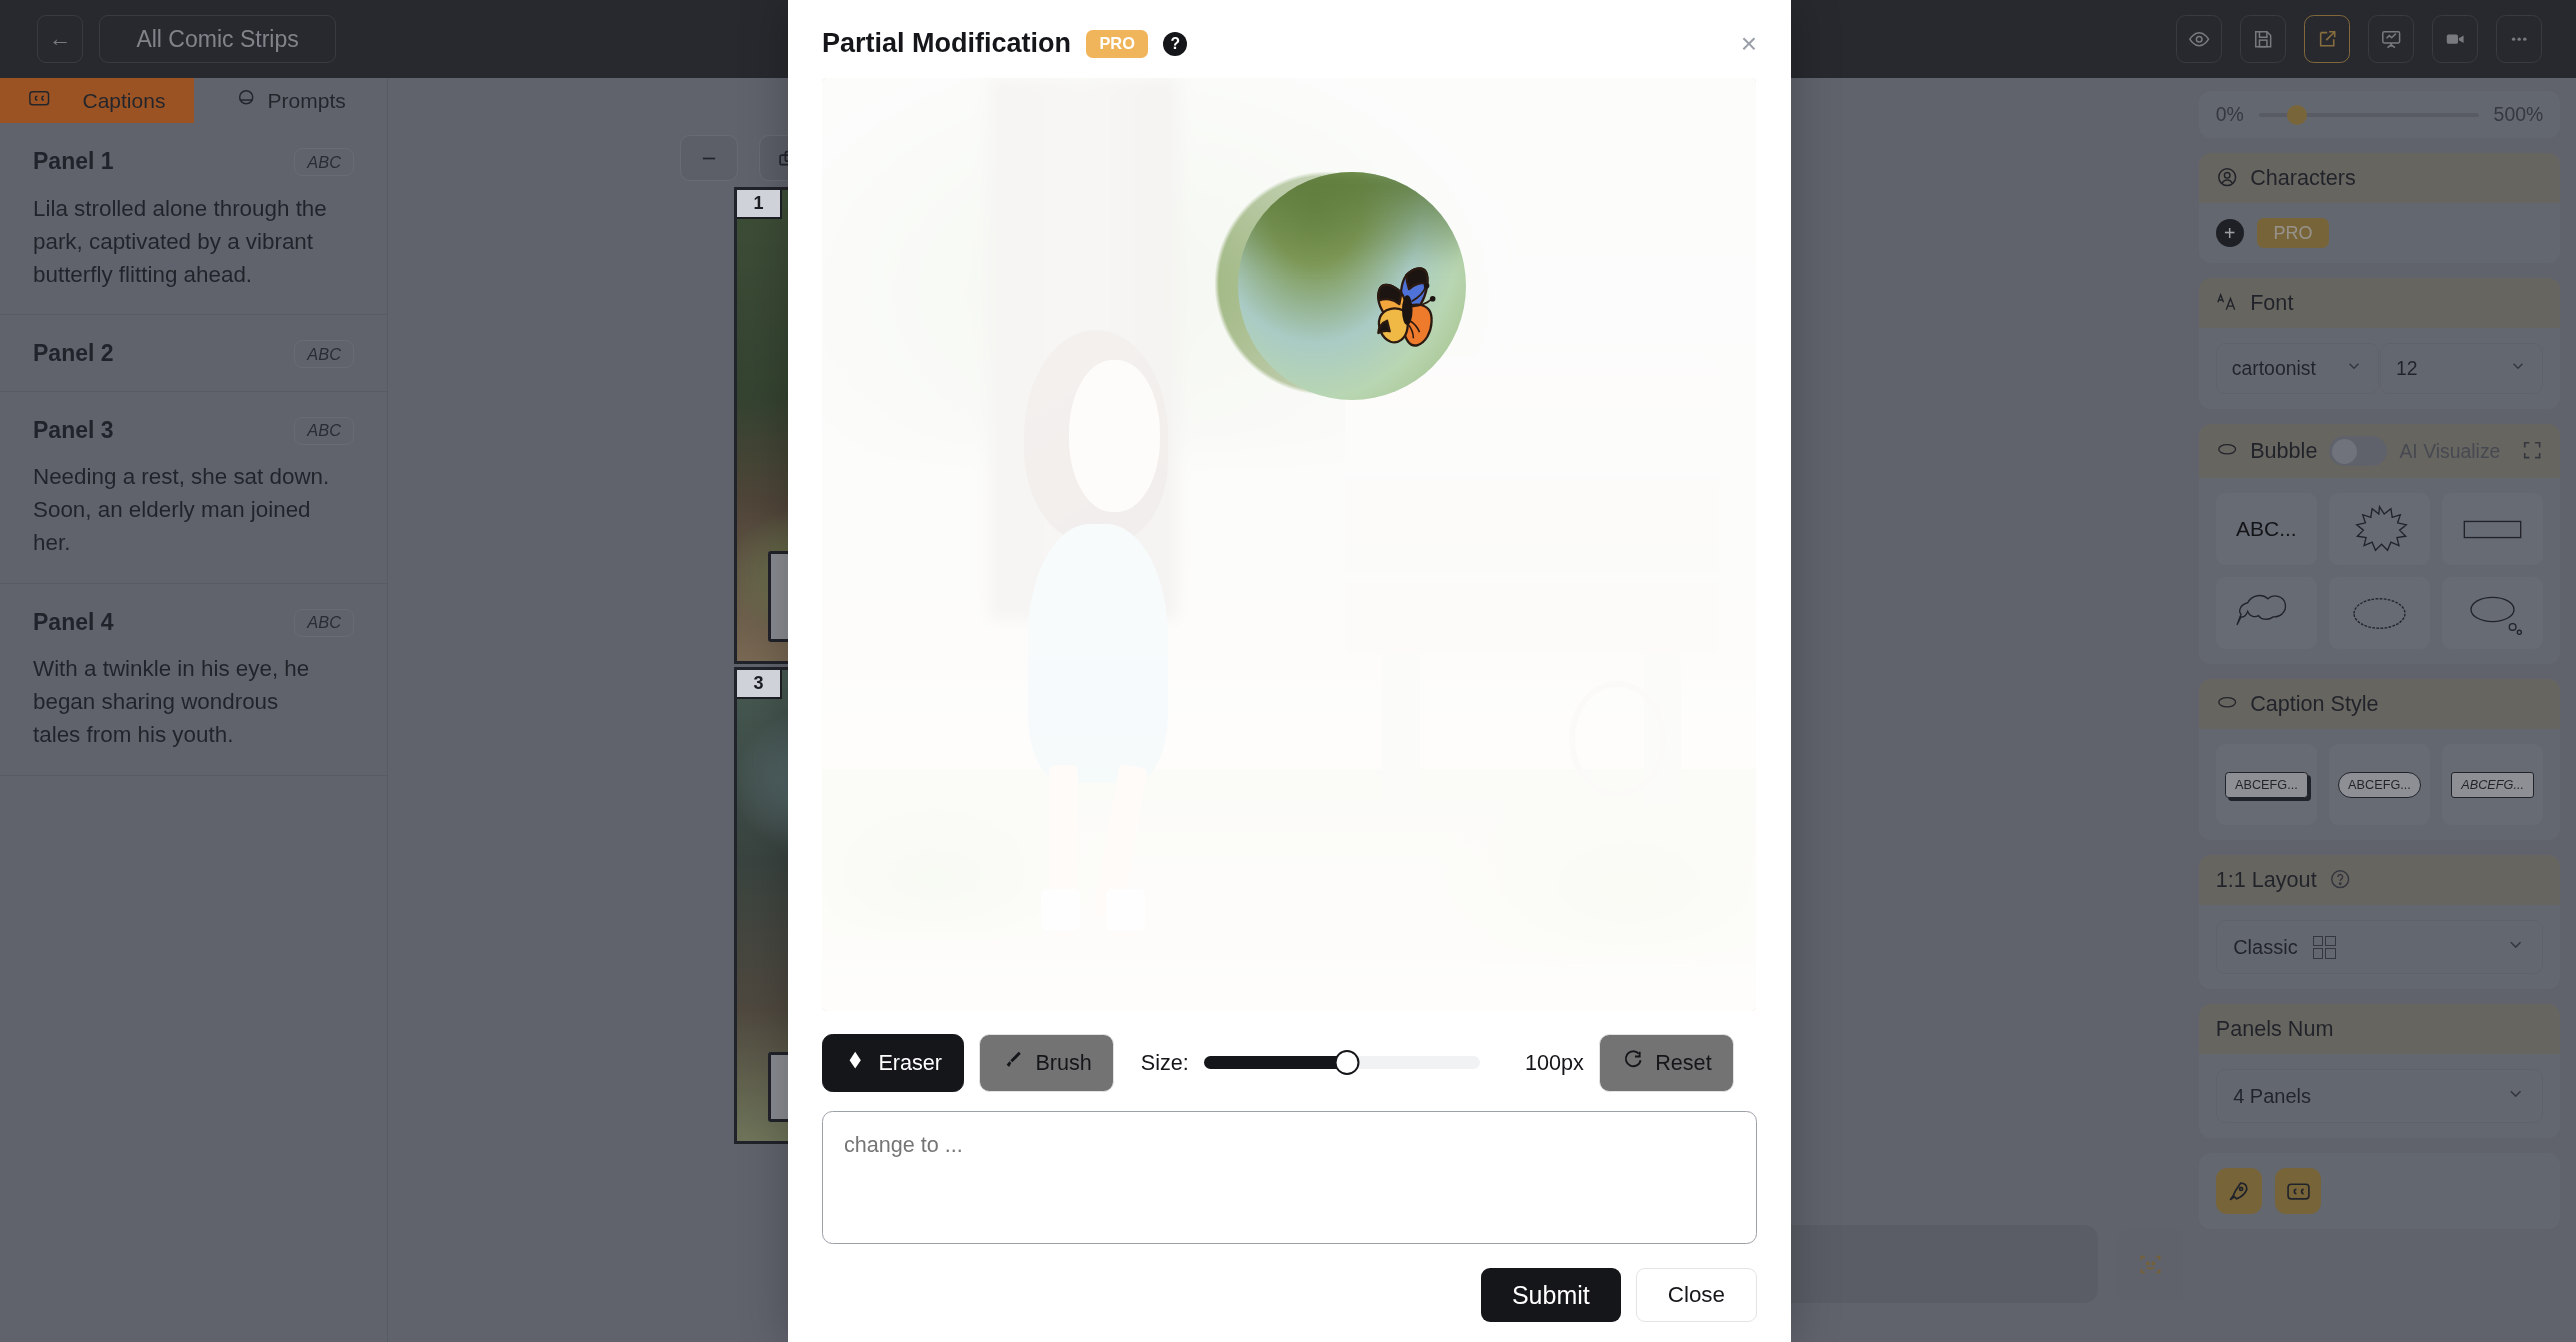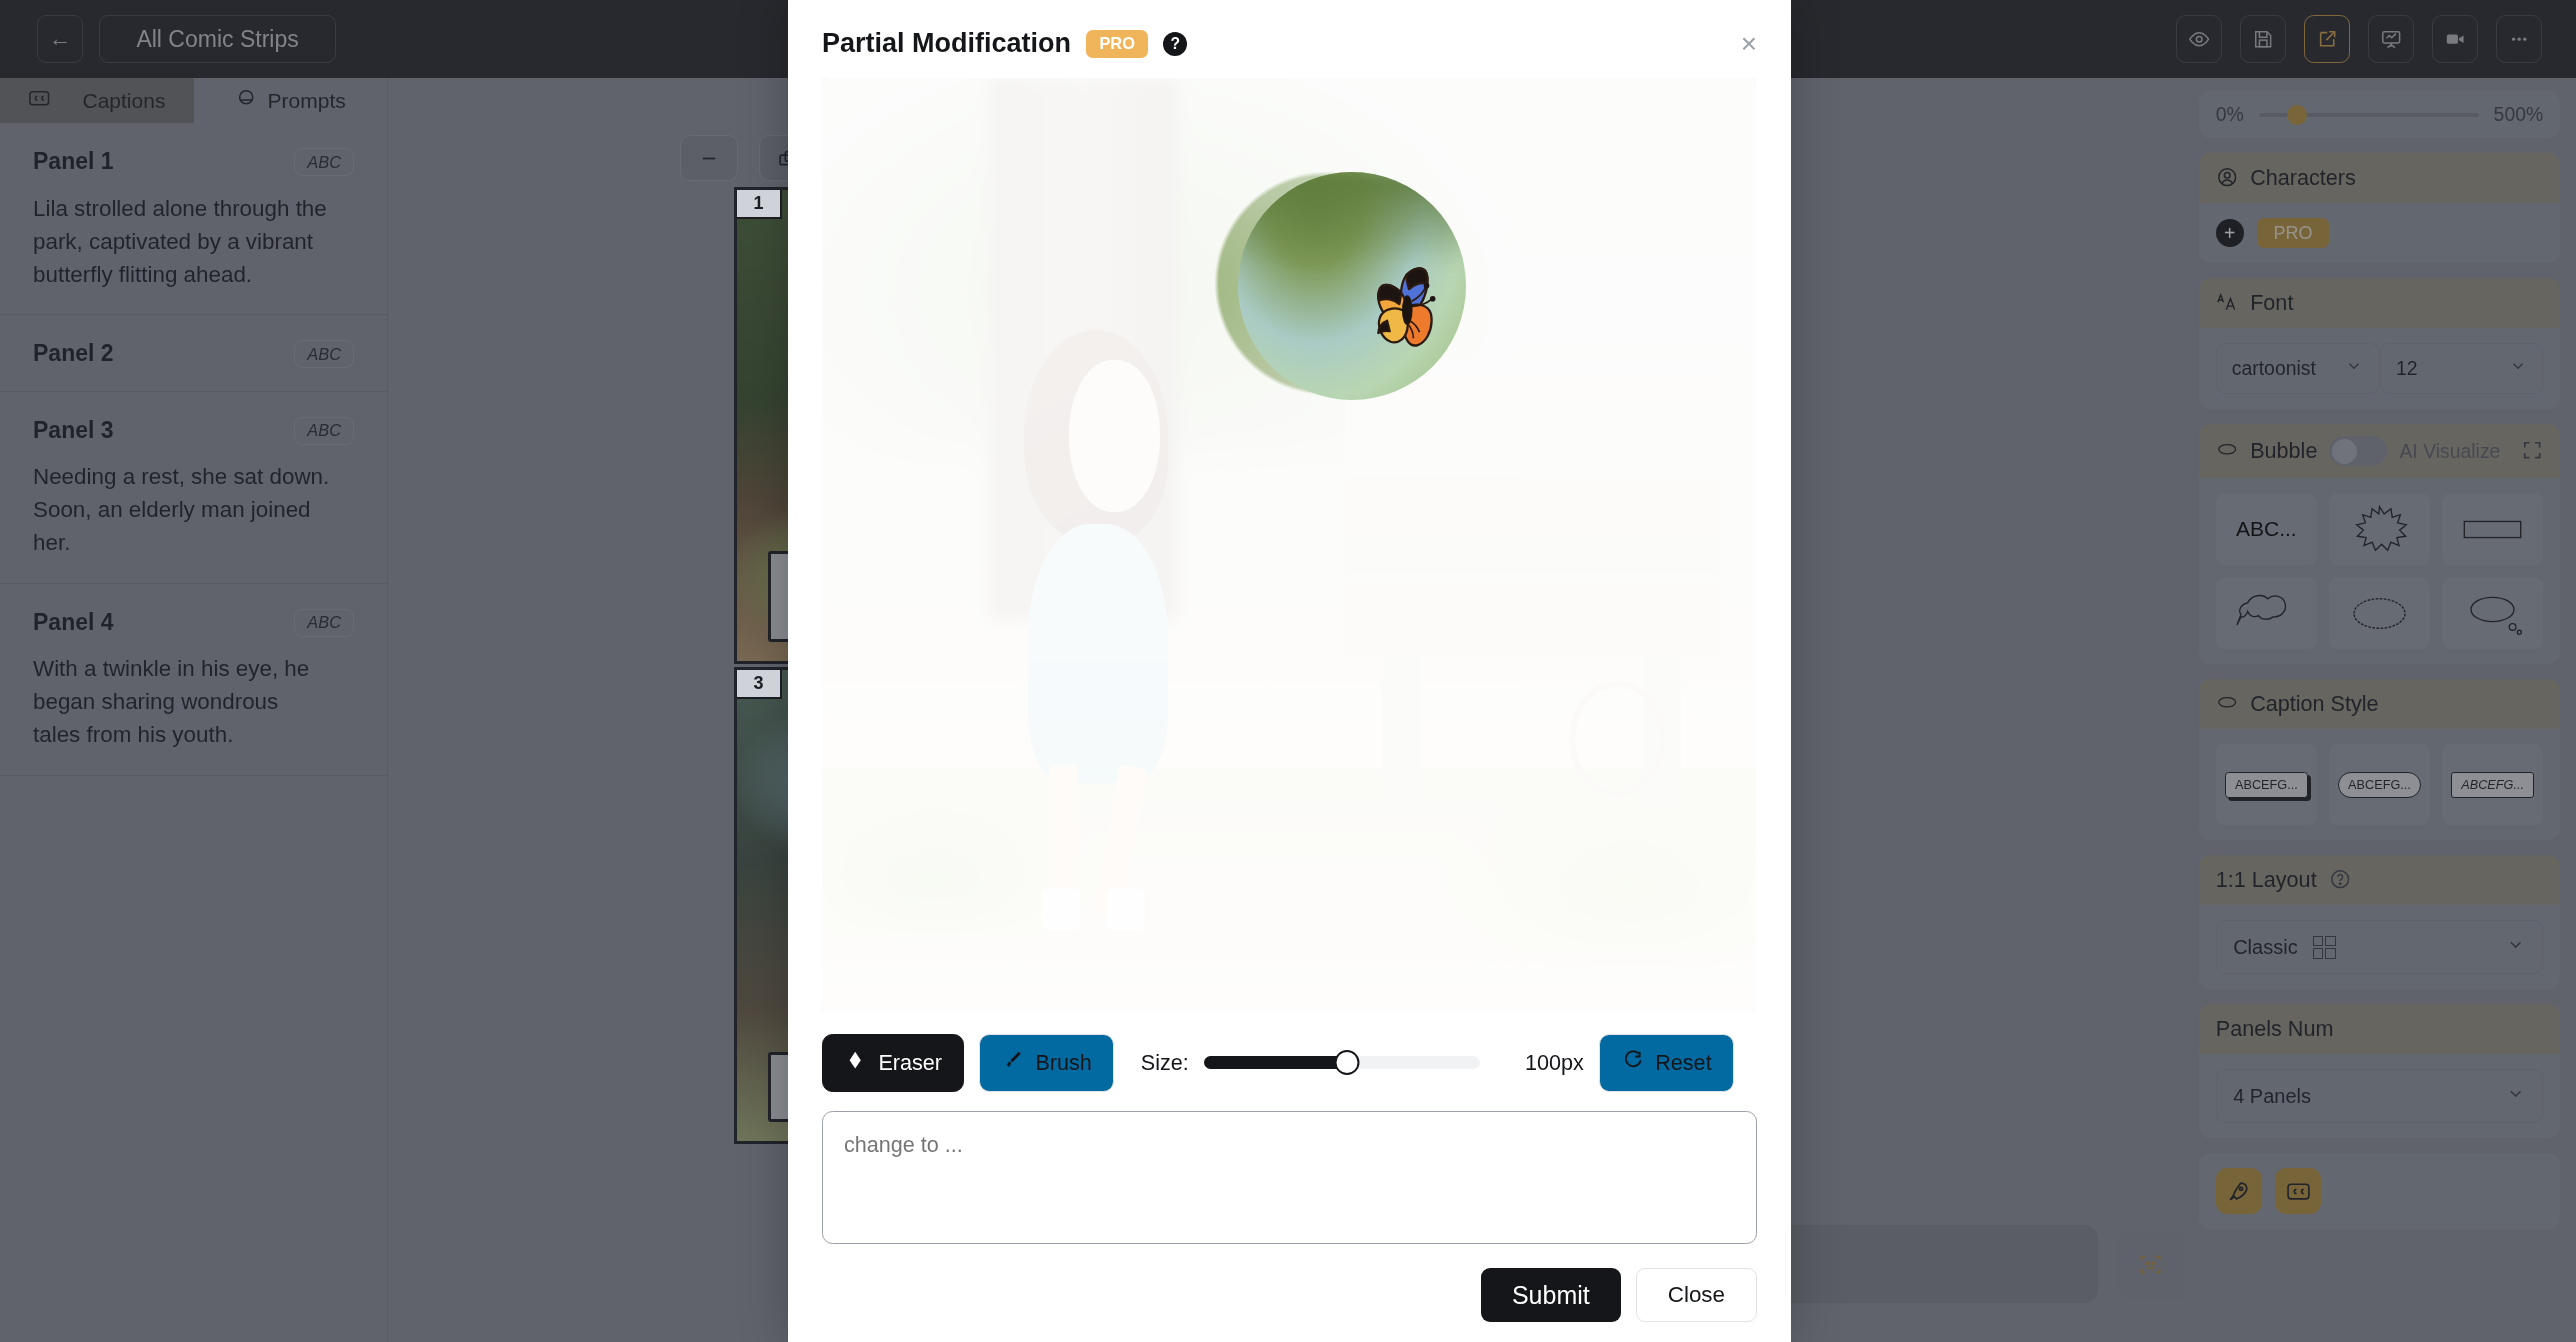--- a/index.html
+++ b/index.html
@@ -40,7 +40,7 @@
   .tabs { display: flex; height: 45px; }
   .tab { flex: 1; display: flex; align-items: center; justify-content: center; gap: 10.4px;
          font-size: 21px; color: #1e2026; }
-  .tab.active { background: #737373; gap: 32px; }
+  .tab.active { background: #f97316; gap: 32px; }
   .tab svg { width: 22.4px; height: 22.4px; }
   .panel-list { height: 1220px; overflow: hidden; }
   .panel-item { padding: 25px 33px 22.4px 33px; border-bottom: 0.7px solid #7e8290; }

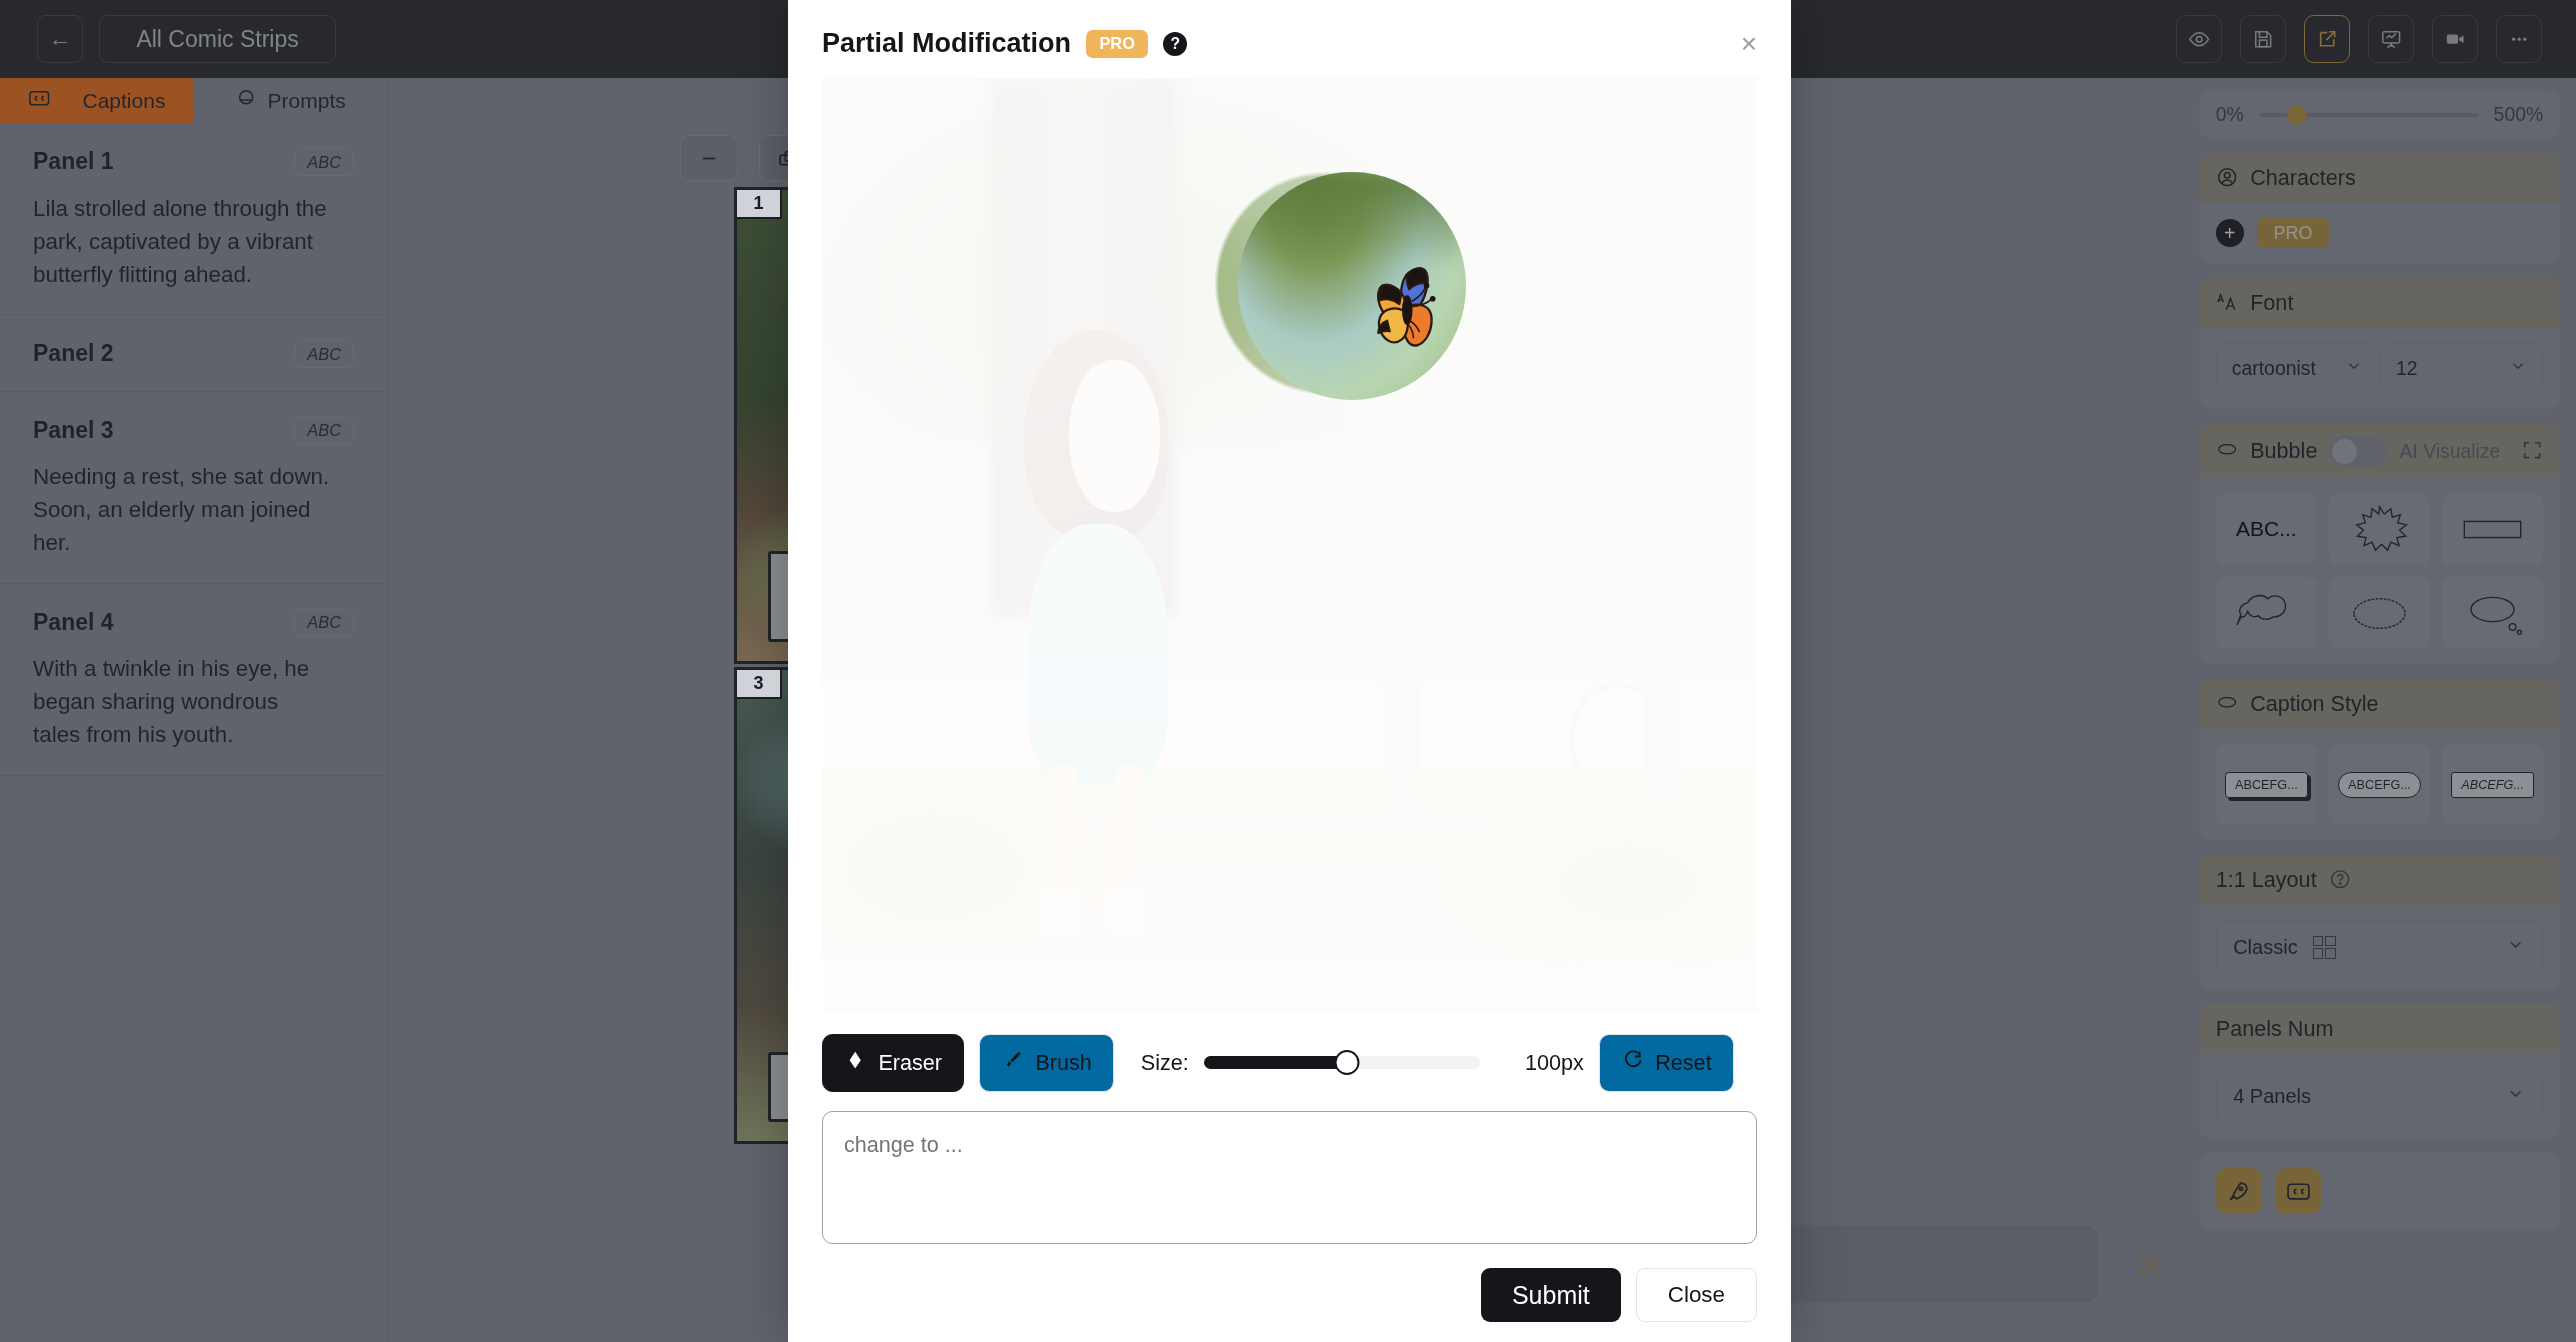--- a/index.html
+++ b/index.html
@@ -219,7 +219,7 @@
 
   .tools-row { display: flex; align-items: center; gap: 15px; margin: 22.4px 34px 0 34px; }
   .tool-btn { height: 58px; padding: 0 21px; border-radius: 10.4px; border: 0.7px solid #e3e4e6;
-              display: flex; align-items: center; gap: 12px; font-size: 21.6px; color: #14161a; background: #0369a1; }
+              display: flex; align-items: center; gap: 12px; font-size: 21.6px; color: #14161a; background: #737373; }
   .tool-btn.active { background: #14161a; color: #fff; border-color: #14161a; }
   .tool-btn svg { width: 22.4px; height: 22.4px; }
   .size-lbl { font-size: 21.6px; color: #14161a; margin-left: 12px; }

